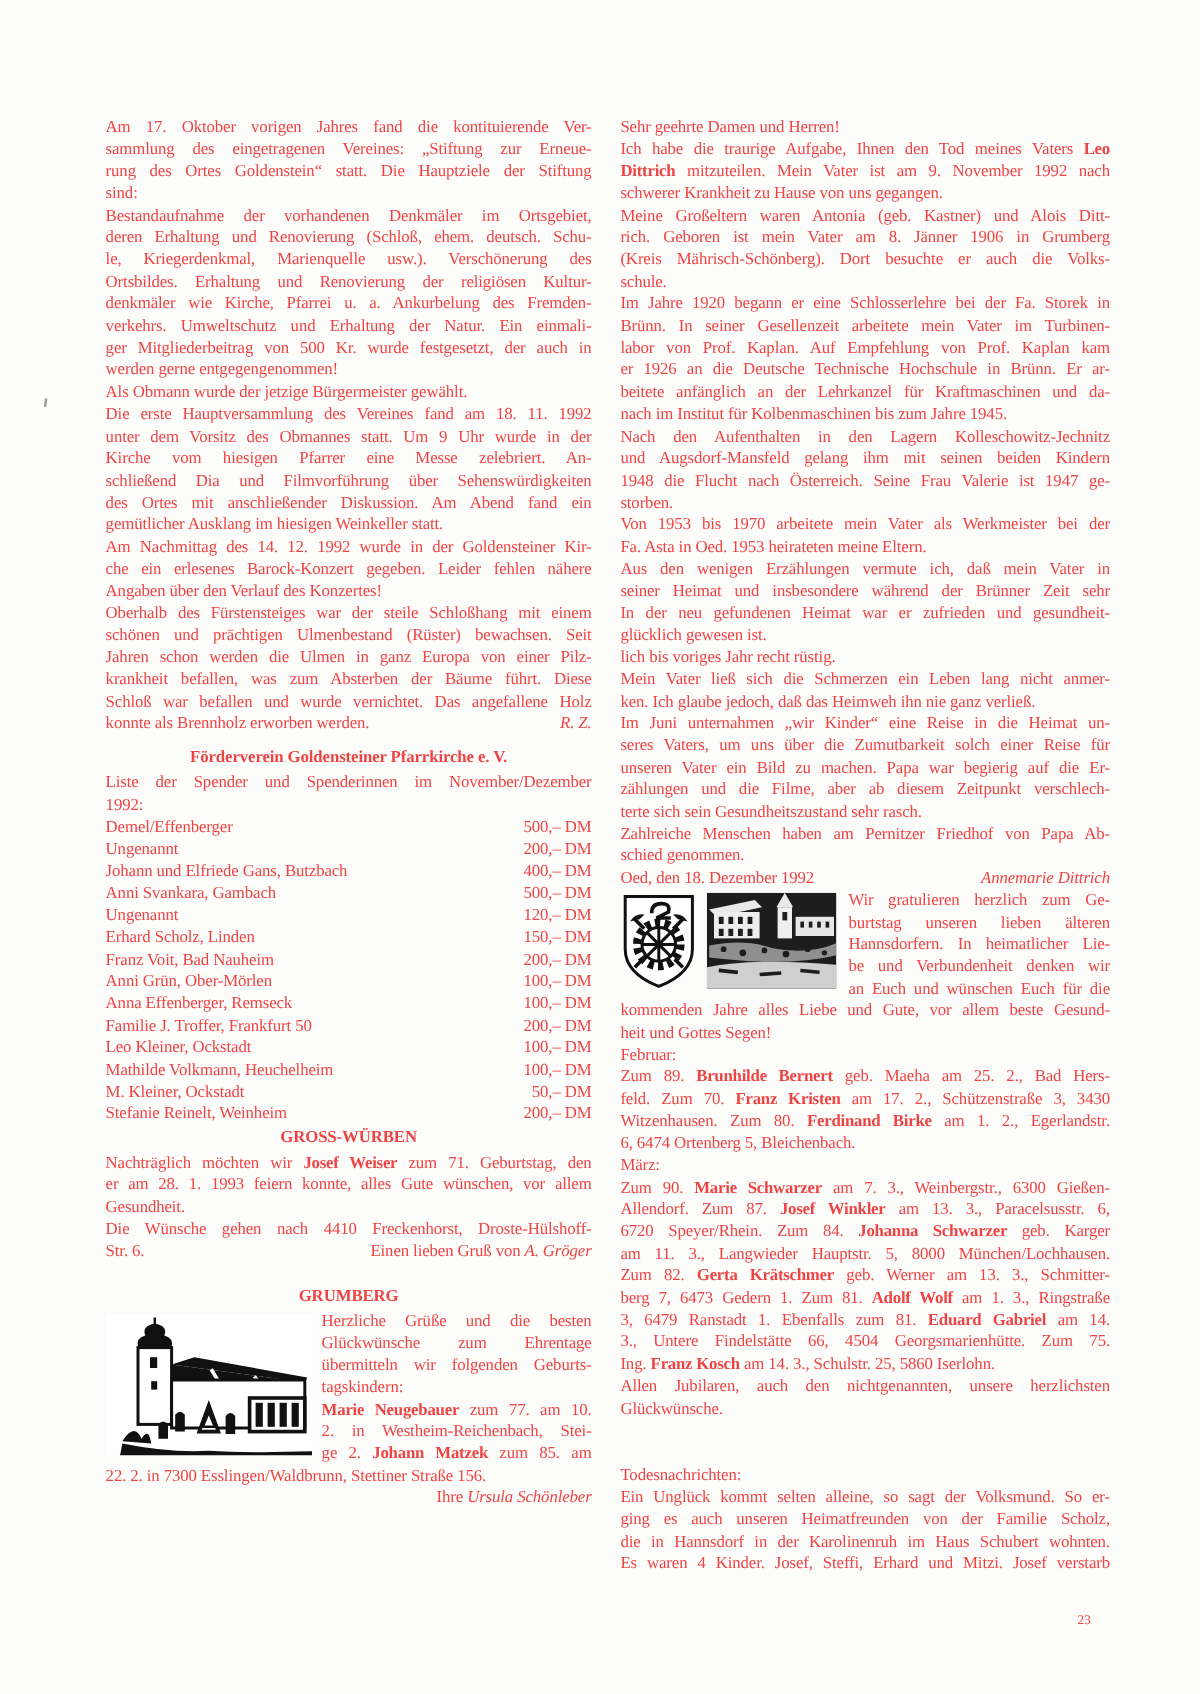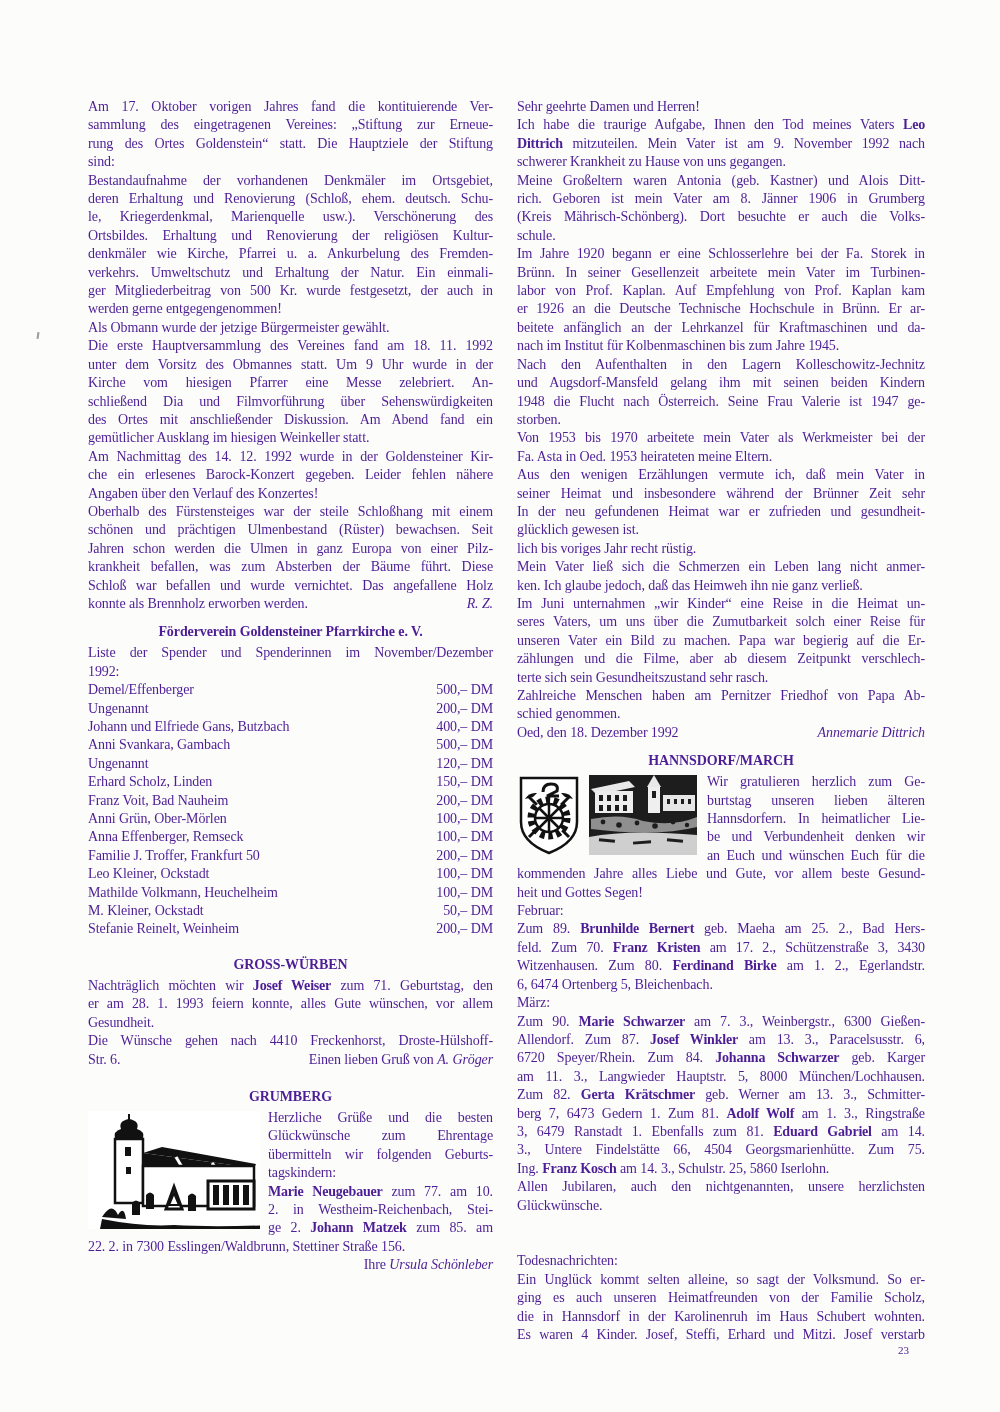--- a/index.html
+++ b/index.html
@@ -4,7 +4,7 @@
 <style>
   html,body { margin:0; padding:0; background:#d8d8d8; }
   .page { position:relative; width:1000px; height:1412px; background:#fcfcfb;
-          font-family:"Liberation Serif", serif; color:#4c1d95; overflow:hidden;
+          font-family:"Liberation Serif", serif; color:#ef4444; overflow:hidden;
           margin:0 auto; }
   .col { position:absolute; top:98px; font-size:14px; line-height:18.4px; letter-spacing:-0.1px; }
   #col-left  { left:88px;  width:405px; }

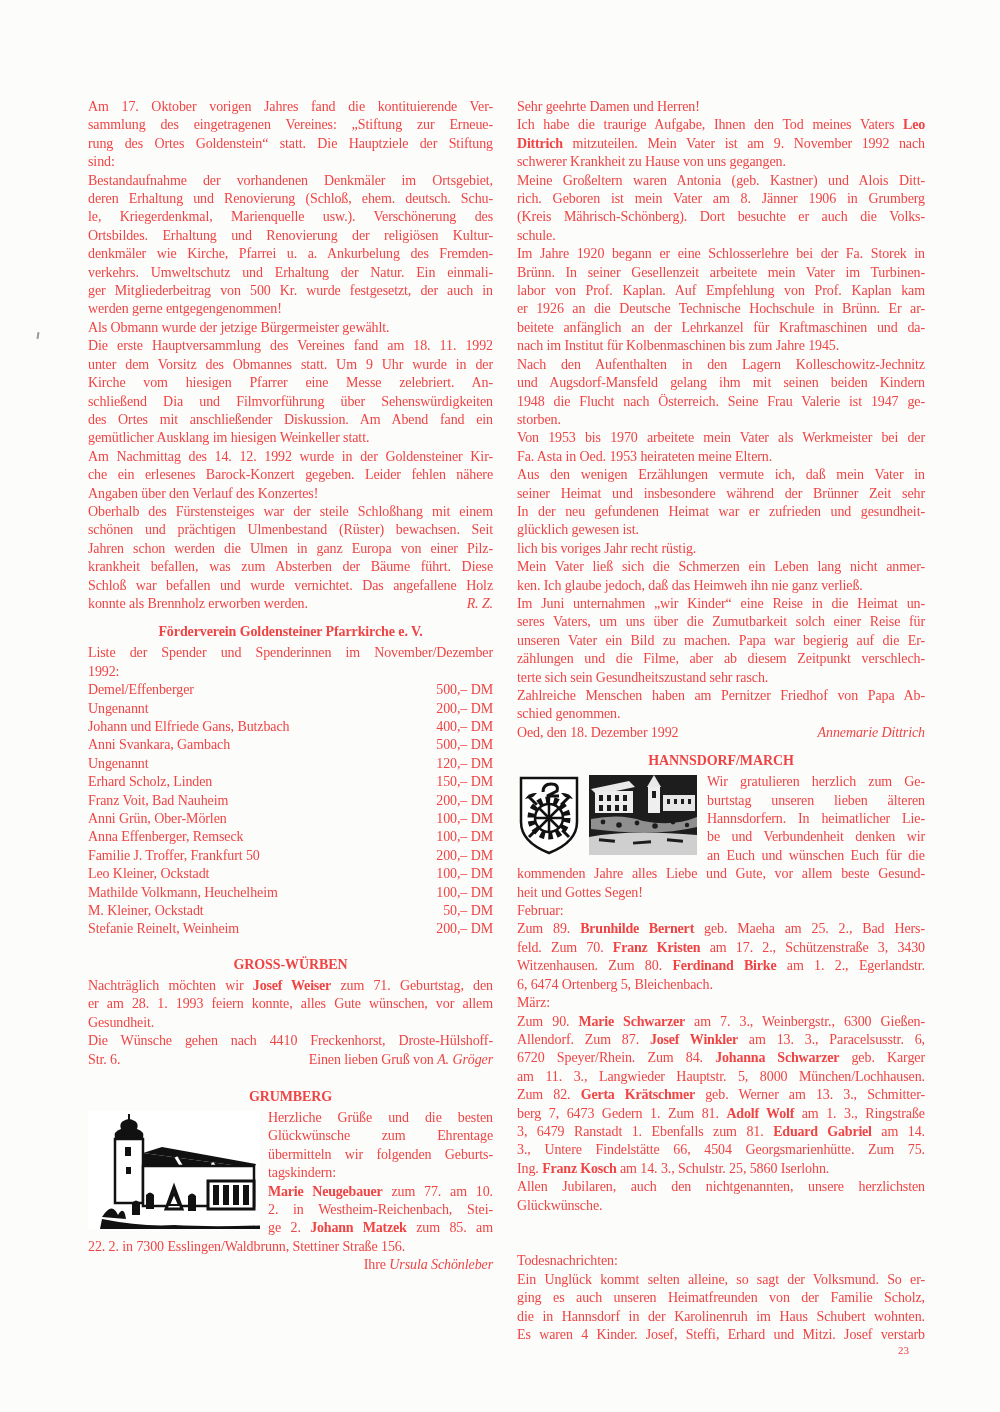--- a/index.html
+++ b/index.html
@@ -245,7 +245,6 @@
     </section>
 
     <section>
-      <h2 class="flow-h" id="hd-h">HANNSDORF/MARCH</h2>
       <div class="float-img" id="shield-float">
         <svg width="64" height="82" viewBox="0 0 64 82" xmlns="http://www.w3.org/2000/svg">
           <path d="M4,3 h56 v44 q0,20 -28,31 q-28,-11 -28,-31 Z" fill="#fff" stroke="#111" stroke-width="2.5"></path>

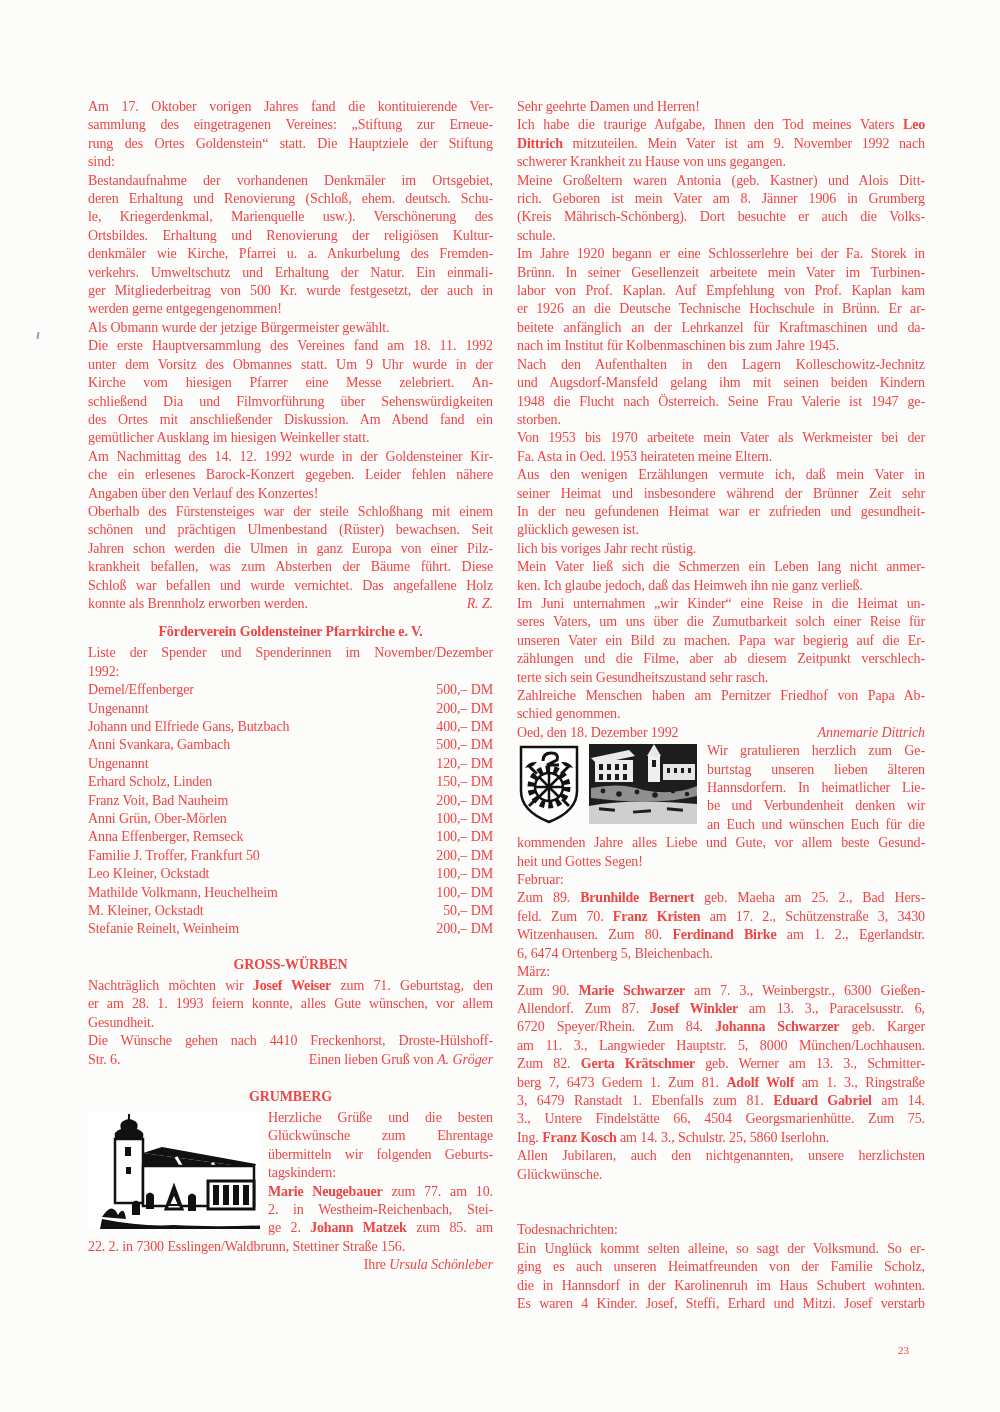--- a/index.html
+++ b/index.html
@@ -14,7 +14,7 @@
   .sp { display:flex; justify-content:space-between; }
   .rr { text-align:right; }
   .flow-h { font-weight:bold; text-align:center; font-size:14px; line-height:20px; margin:9px 0 2px 0; }
-  #gw-h { margin-top:16px; }
+  #gw-h { margin-top:0; }
   #gb-h { margin-top:18px; }
   #hd-h { margin-top:9px; }
   .float-img { float:left; }

